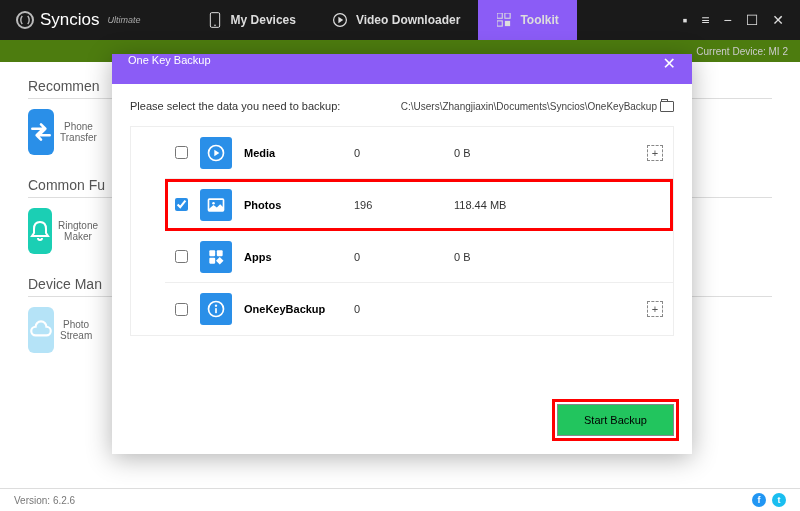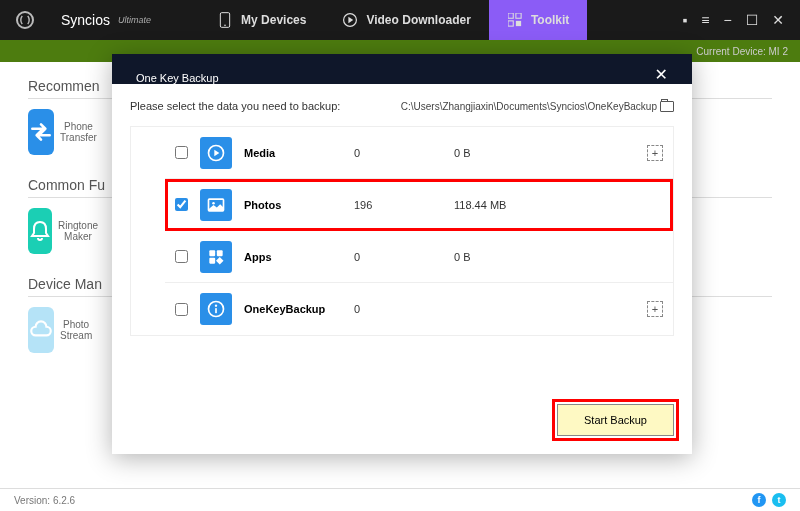--- a/index.html
+++ b/index.html
@@ -9,7 +9,7 @@
   .logo { display: flex; align-items: center; gap: 6px; padding: 0 8px; }
   .logo-icon { width: 18px; height: 18px; border: 2px solid #bbb; border-radius: 50%; display: flex; align-items: center; justify-content: center; }
   .logo-icon svg { width: 14px; height: 14px; }
-  .logo-text { font-size: 14px; margin-left: 21px; }
+  .logo-text { font-size: 17px; }
   .logo-sub { font-size: 9px; font-style: italic; color: #aaa; margin-left: 2px; }
   
   .tabs { display: flex; height: 100%; margin-left: 40px; }

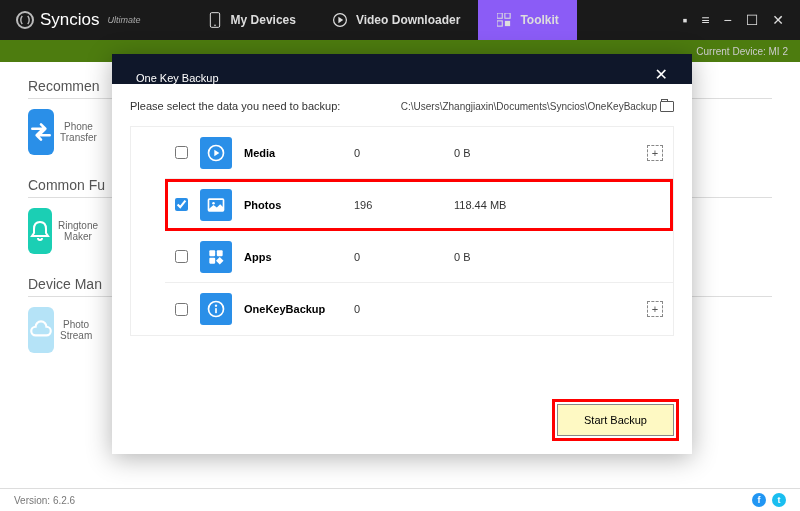--- a/index.html
+++ b/index.html
@@ -40,7 +40,7 @@
   .tw { background: #1abef0; }
   
   .modal { position: absolute; top: 54px; left: 112px; width: 580px; height: 400px; background: #fff; box-shadow: 0 4px 24px rgba(0,0,0,0.3); z-index: 10; display: flex; flex-direction: column; }
-  .modal-header { background: #0f172a; color: #fff; height: 30px; display: flex; align-items: flex-end; padding: 0 24px; font-size: 11px; }
+  .modal-header { background: #8b5cf6; color: #fff; height: 30px; display: flex; align-items: flex-start; padding: 0 16px; font-size: 11px; }
   .modal-close { margin-left: auto; font-size: 16px; cursor: pointer; }
   
   .modal-body { flex: 1; padding: 16px 18px 10px; overflow: hidden; }

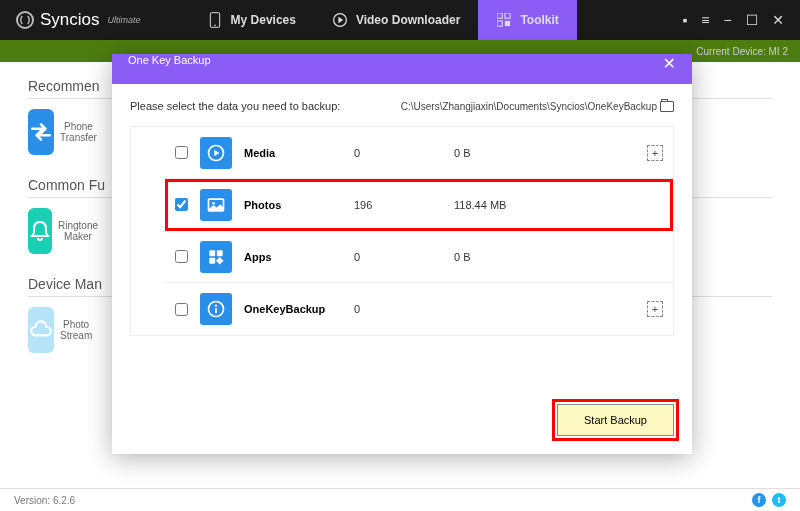--- a/index.html
+++ b/index.html
@@ -61,7 +61,7 @@
   .highlight { outline: 3px solid #ff0000; outline-offset: -3px; }
   
   .modal-footer { padding: 10px 18px 18px; display: flex; justify-content: flex-end; }
-  .start-btn { border: 1px solid #888; background: #fef9c3; padding: 9px 26px; font-size: 11px; cursor: pointer; outline: 3px solid #ff0000; outline-offset: 2px; }
+  .start-btn { border: 1px solid #888; background: #22c55e; padding: 9px 26px; font-size: 11px; cursor: pointer; outline: 3px solid #ff0000; outline-offset: 2px; }
 </style>
 </head>
 <body>

